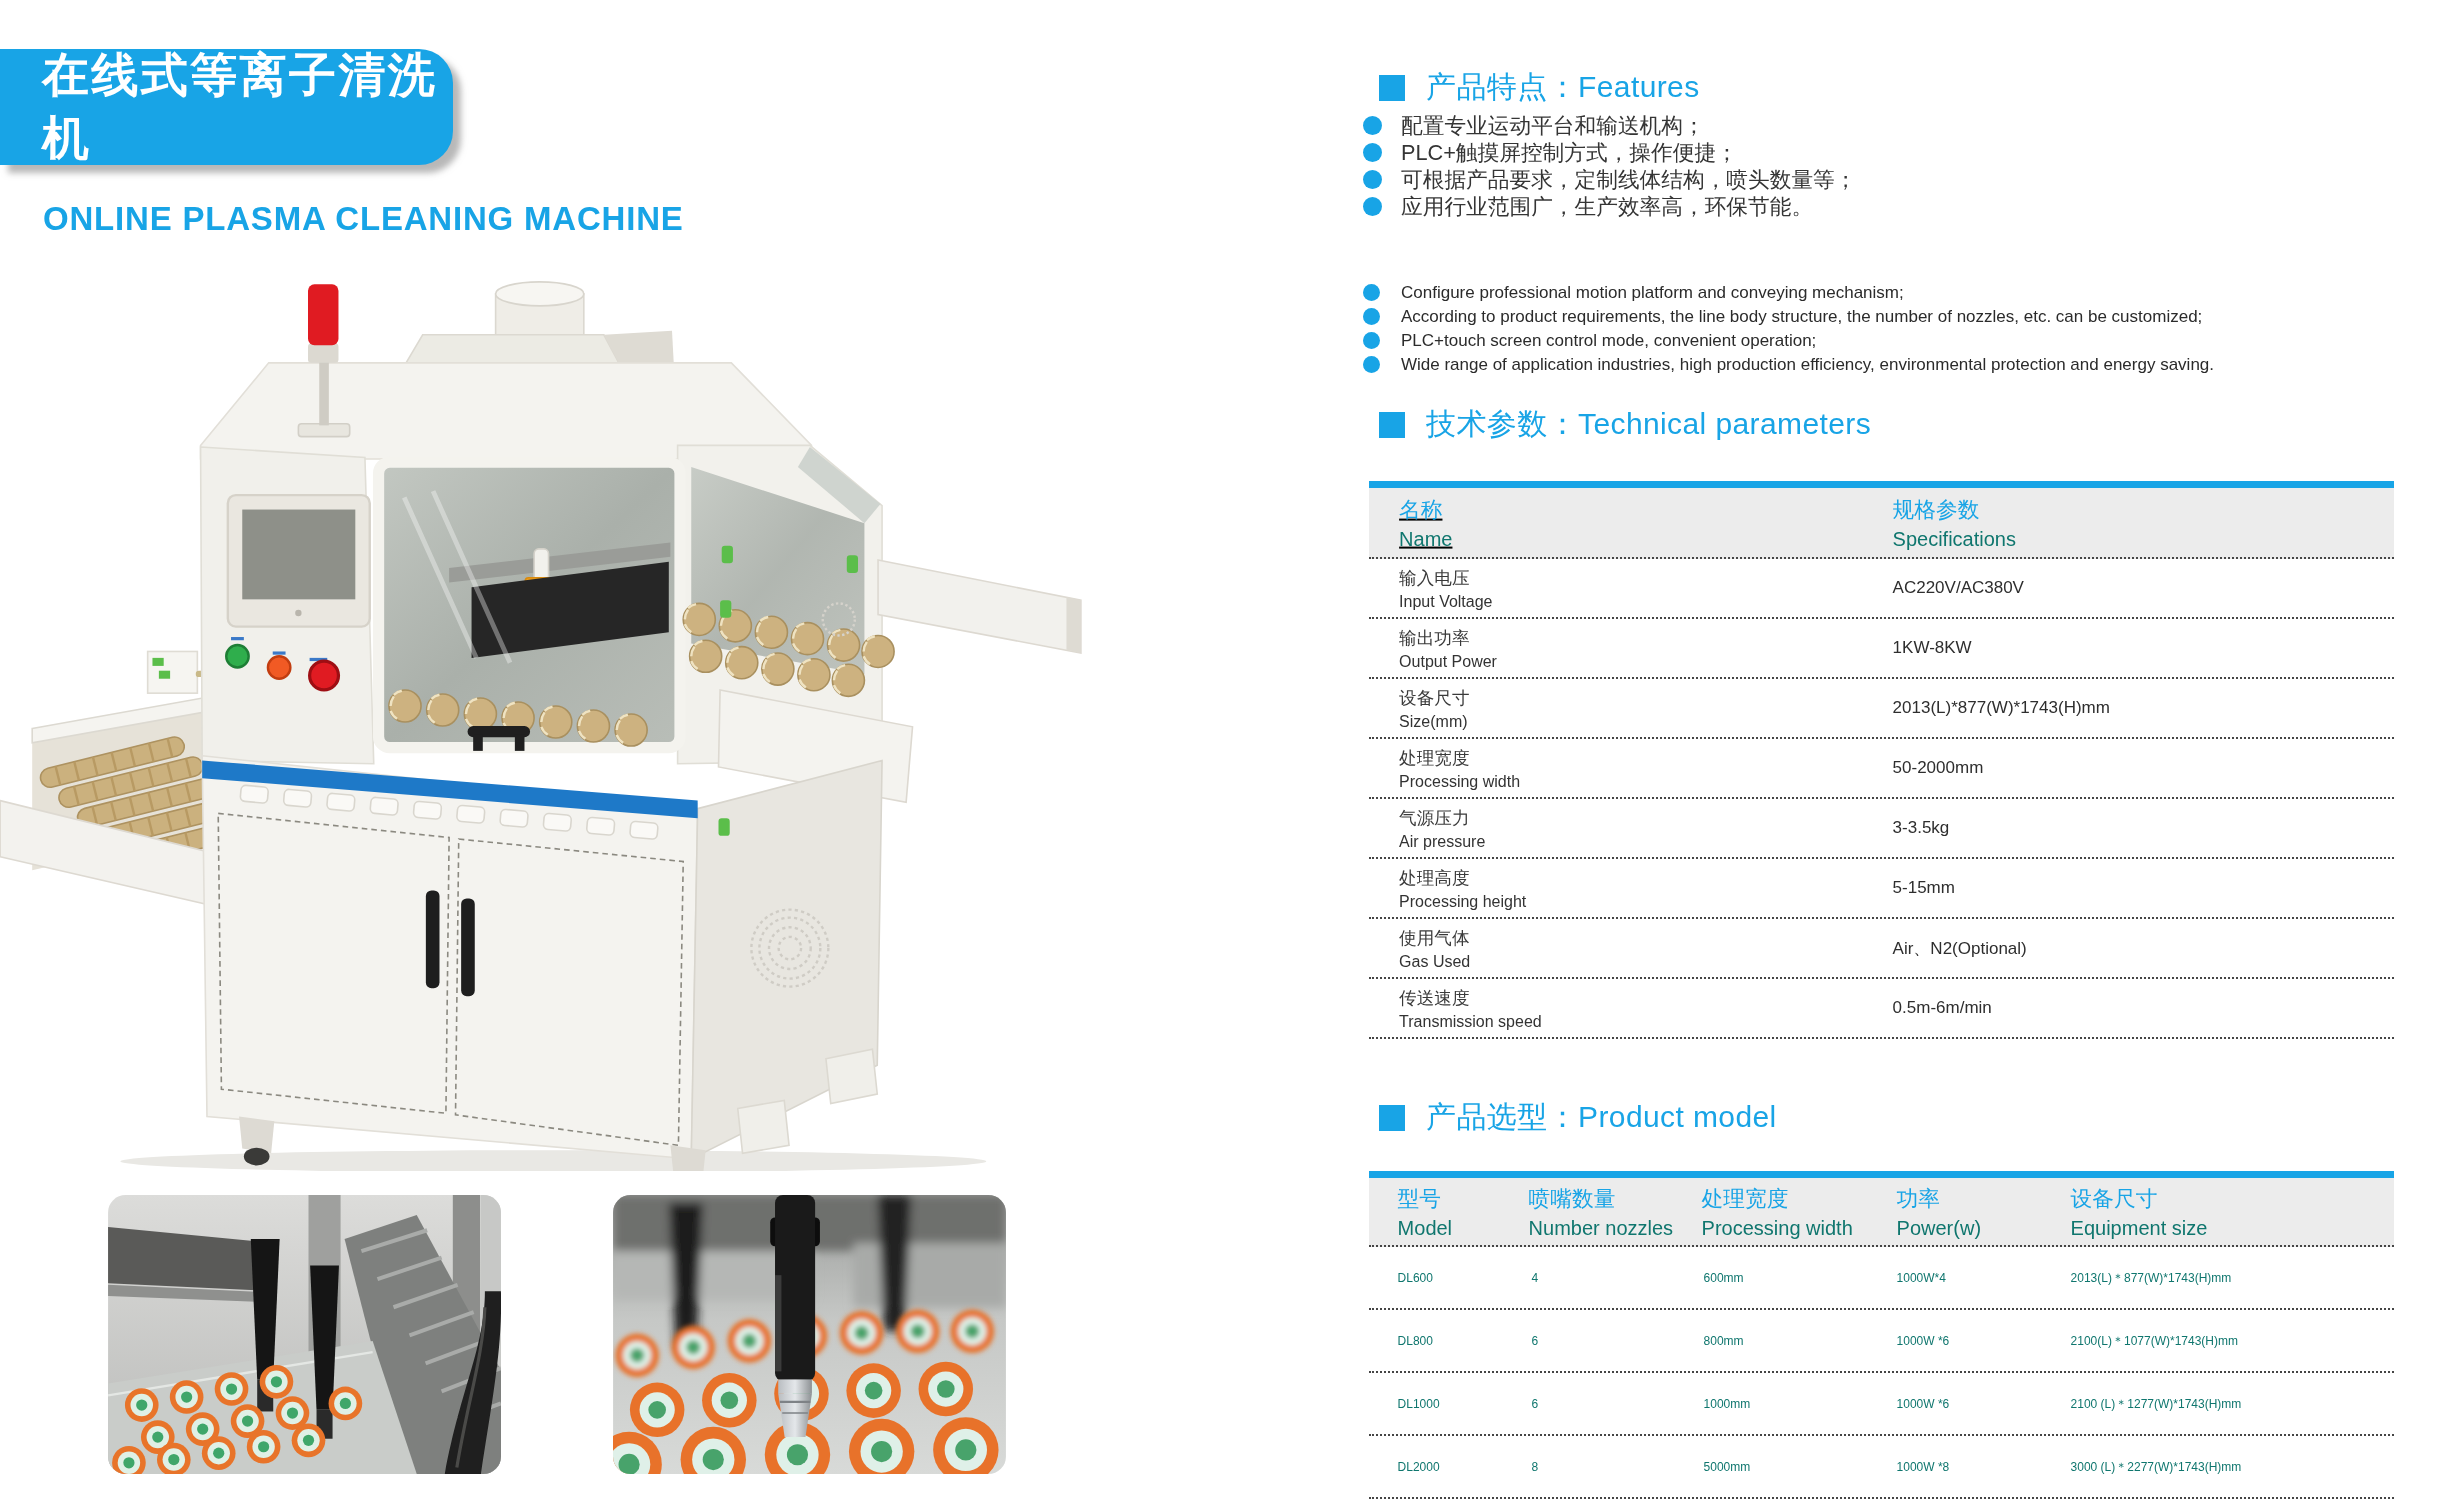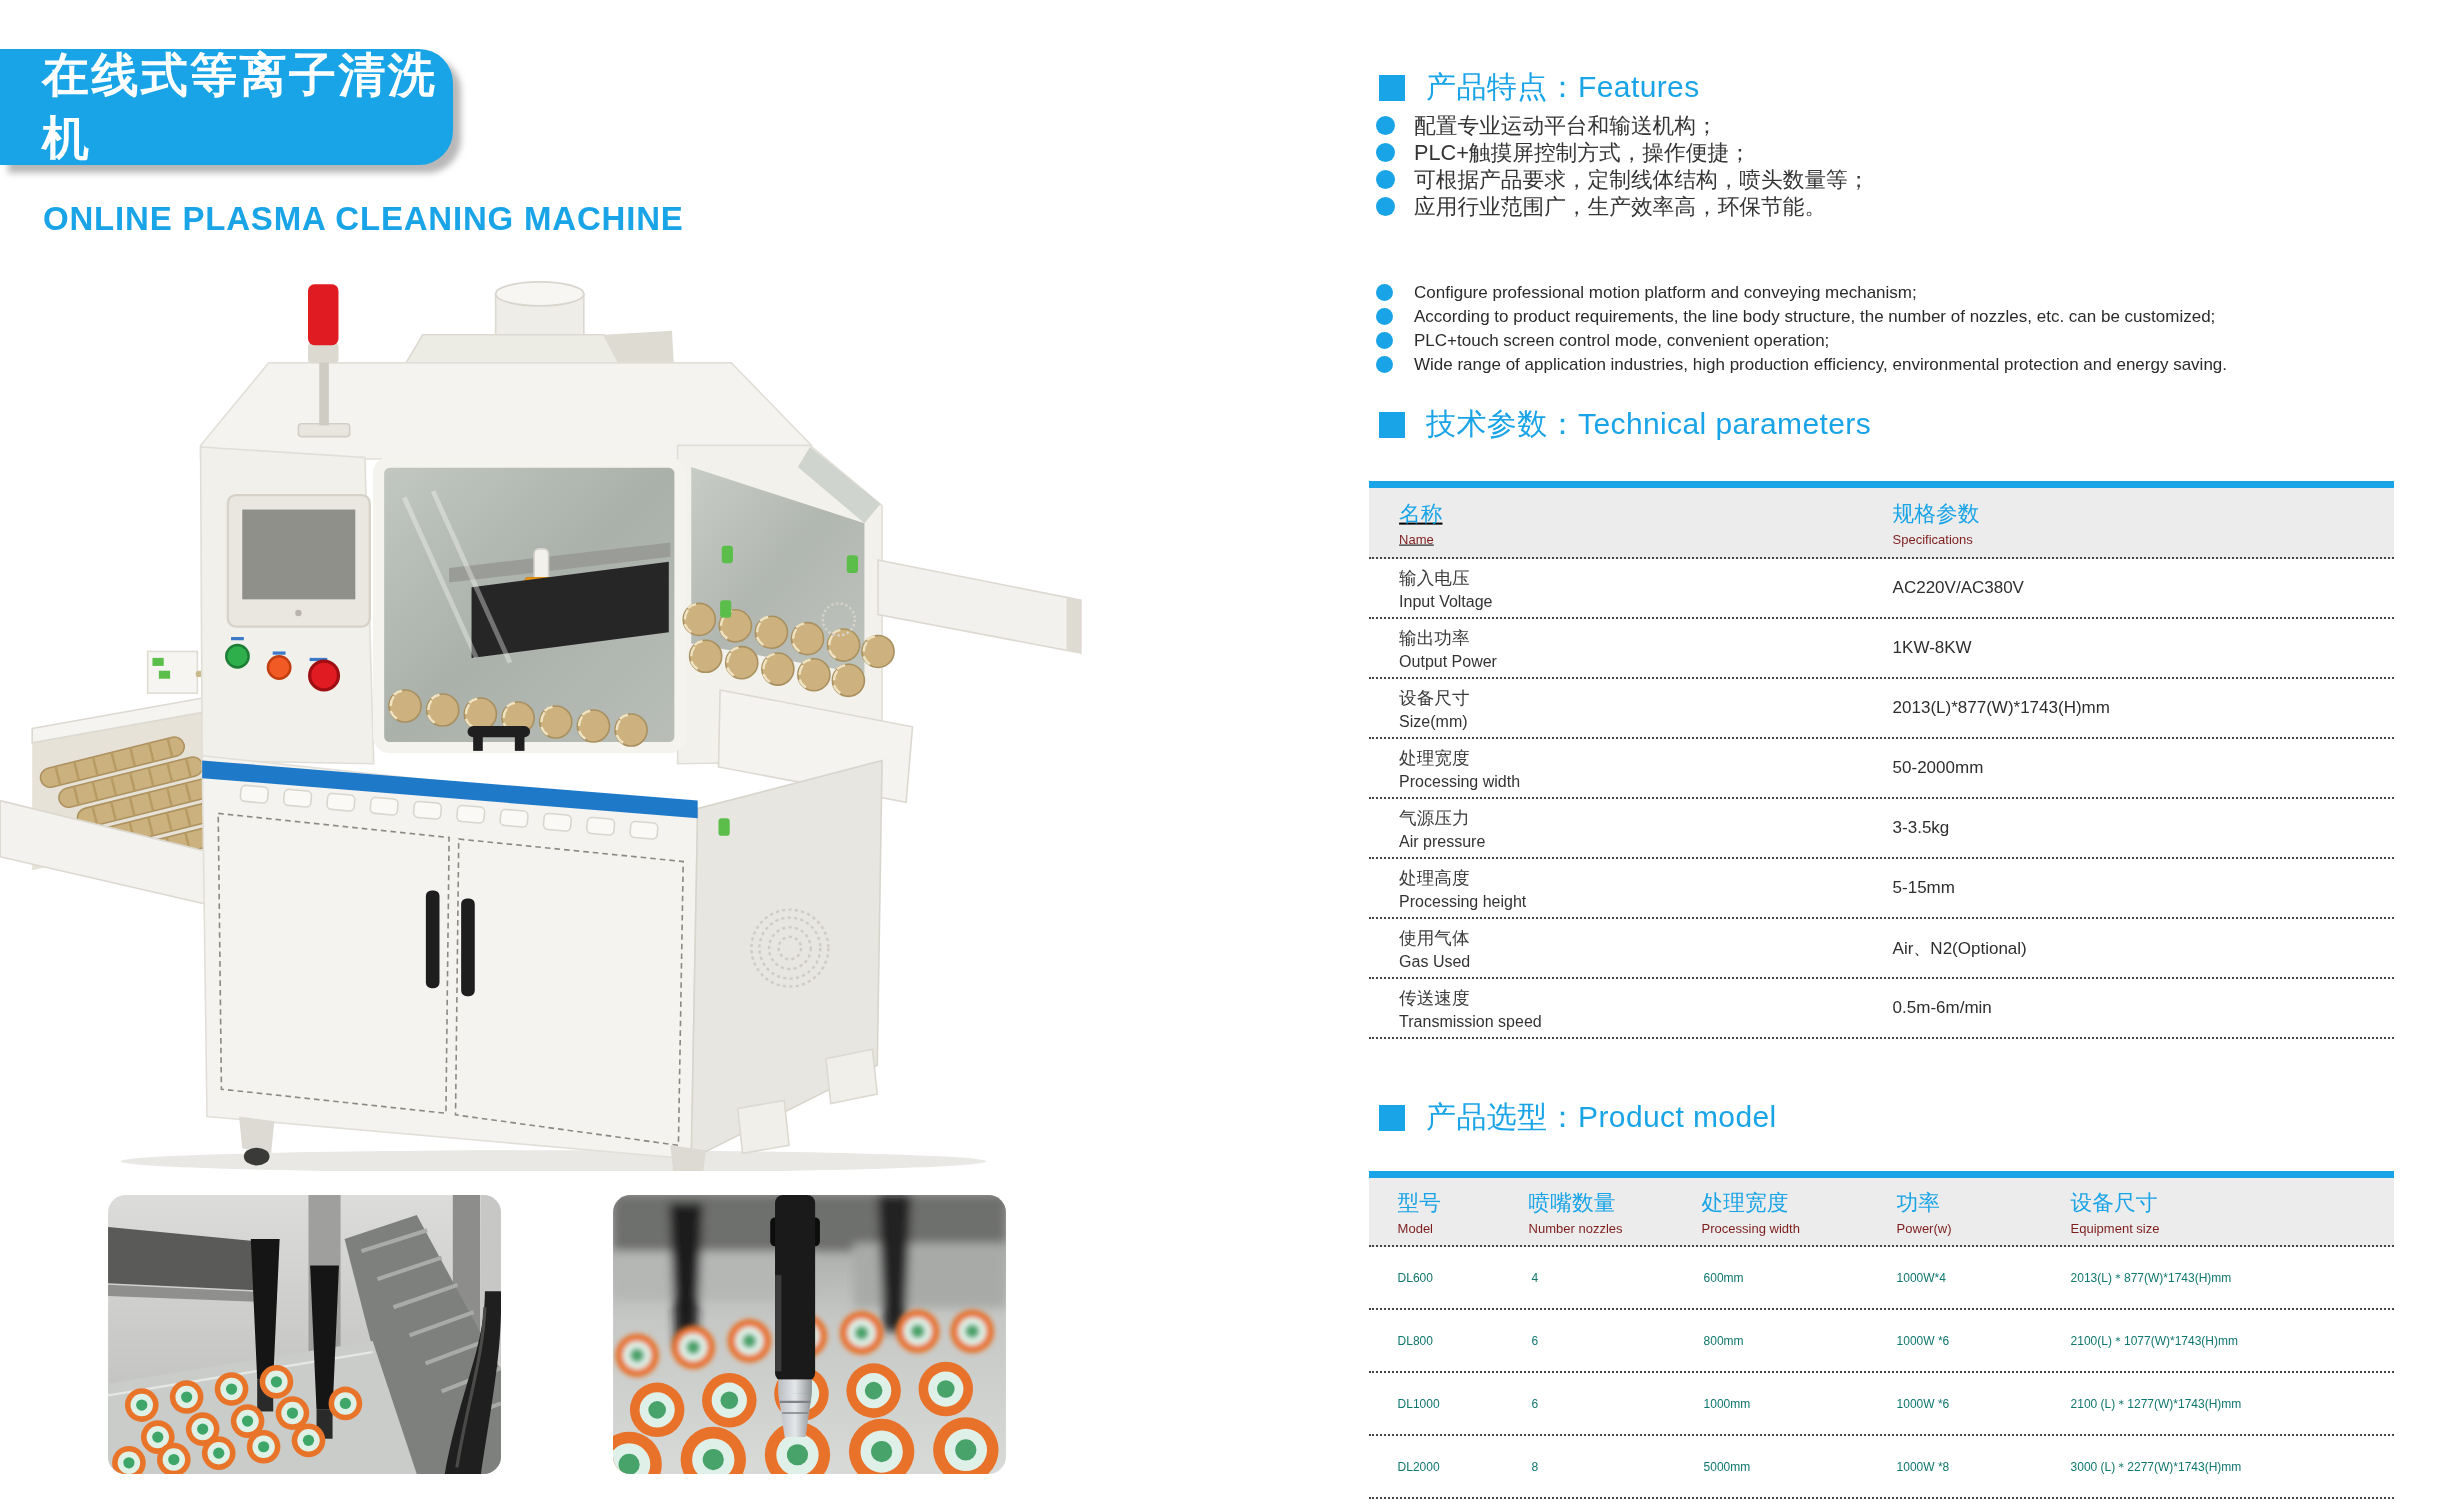--- a/index.html
+++ b/index.html
@@ -41,7 +41,7 @@
   .sq{width:26px;height:26px;background:var(--accent);flex:0 0 auto;}
   .sec-title{font-size:30px;color:var(--accent);letter-spacing:0.4px;}
 
-  .bullets{position:absolute;left:13px;}
+  .bullets{position:absolute;left:0;}
   .bullet{position:relative;padding-left:38px;}
   .bullet .dot{position:absolute;left:0;border-radius:50%;background:var(--accent);}
   .bullets-cn .bullet{height:27px;line-height:27px;font-size:21.7px;color:#353535;}

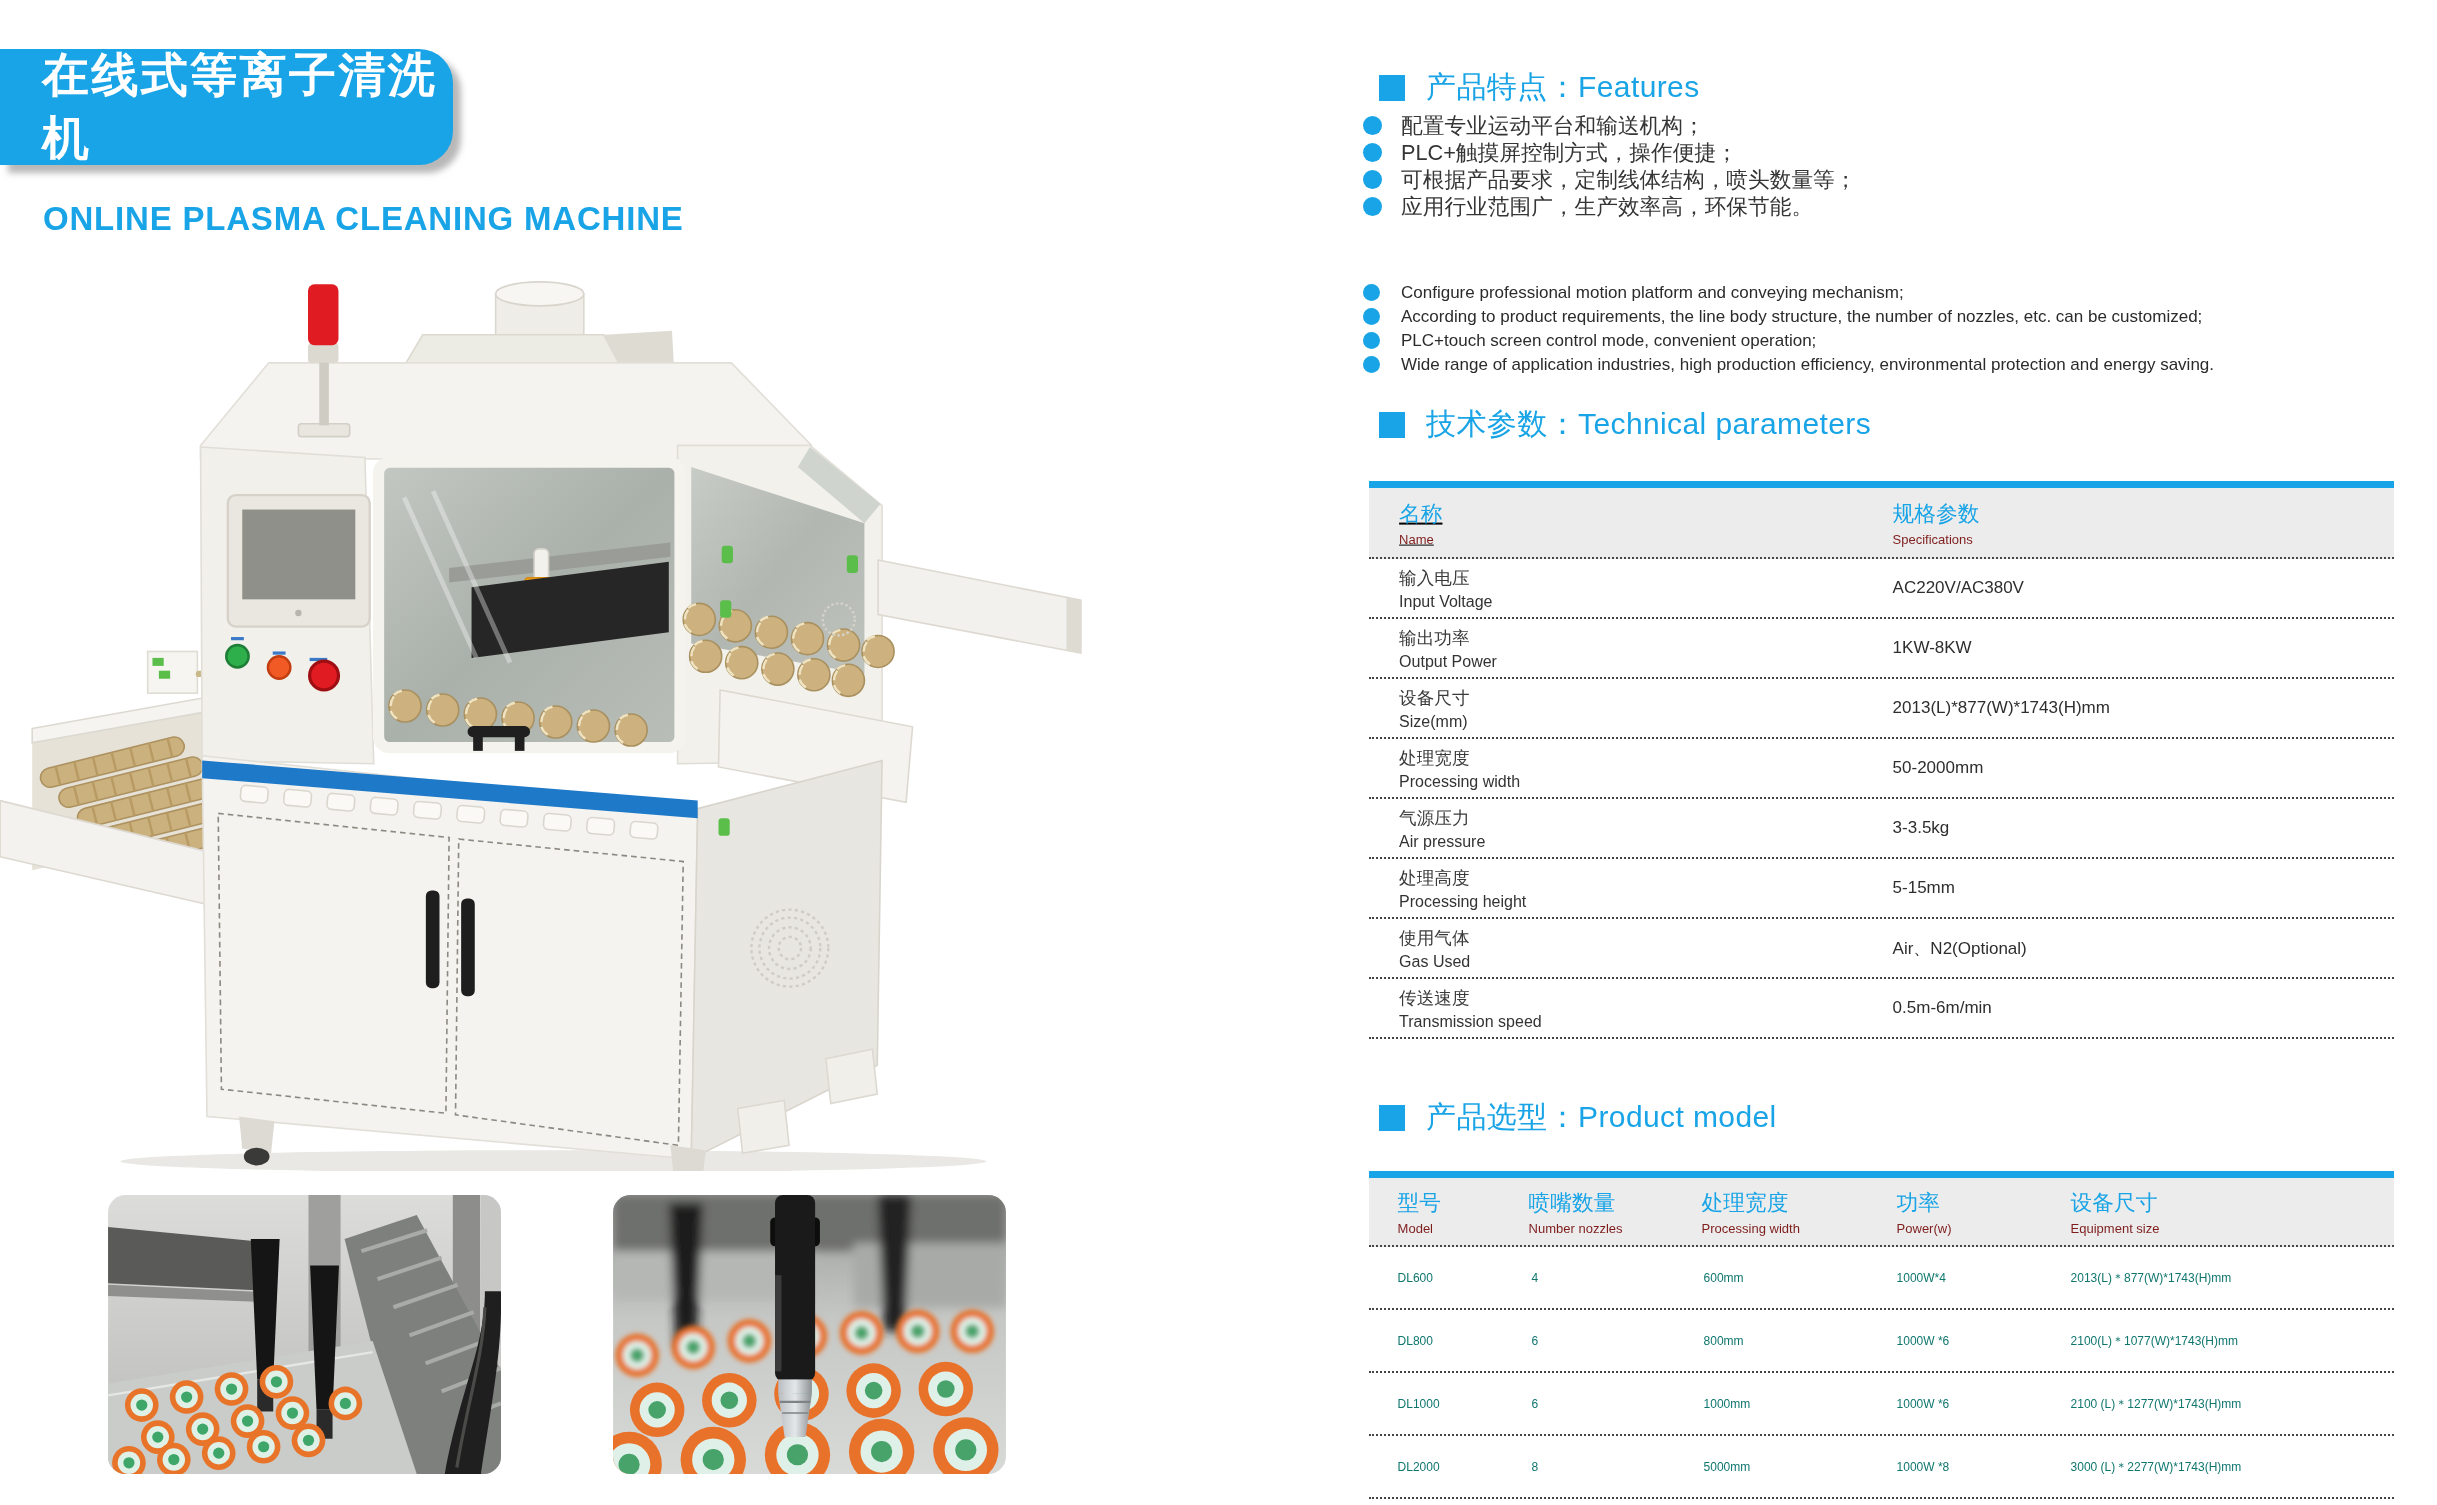--- a/index.html
+++ b/index.html
@@ -55,7 +55,7 @@
   .tech .thead{height:71px;}
   .hcell{position:absolute;top:50%;transform:translateY(-50%);}
   .hcn{font-size:21.7px;color:var(--accent);}
-  .hen{font-size:13px;color:#7f1d1d;margin-top:4.8px;}
+  .hen{font-size:20px;color:#0f766e;margin-top:4.8px;}
   .trow{position:relative;height:60px;border-bottom:2.4px dotted var(--dot-line);}
   .rlabel{position:absolute;left:30.5px;top:50%;transform:translateY(-50%);}
   .rcn{font-size:17.6px;color:#3a3a3a;}

